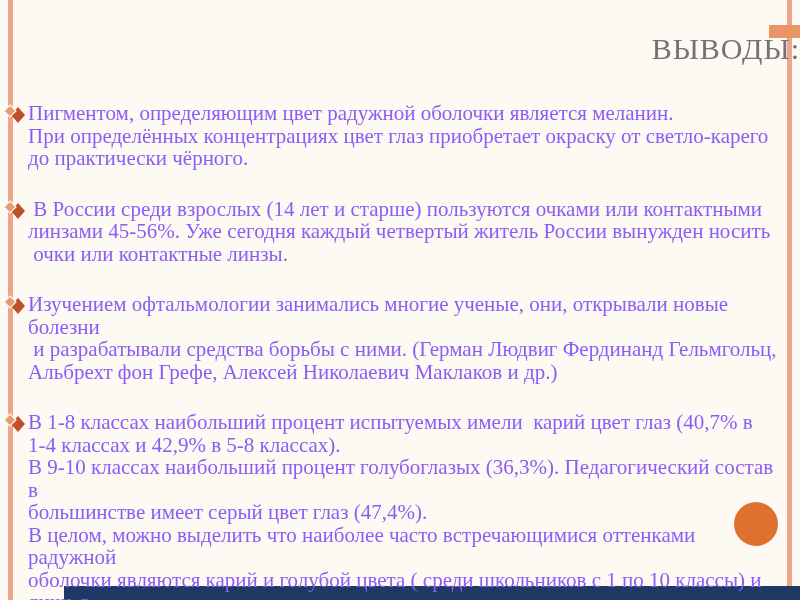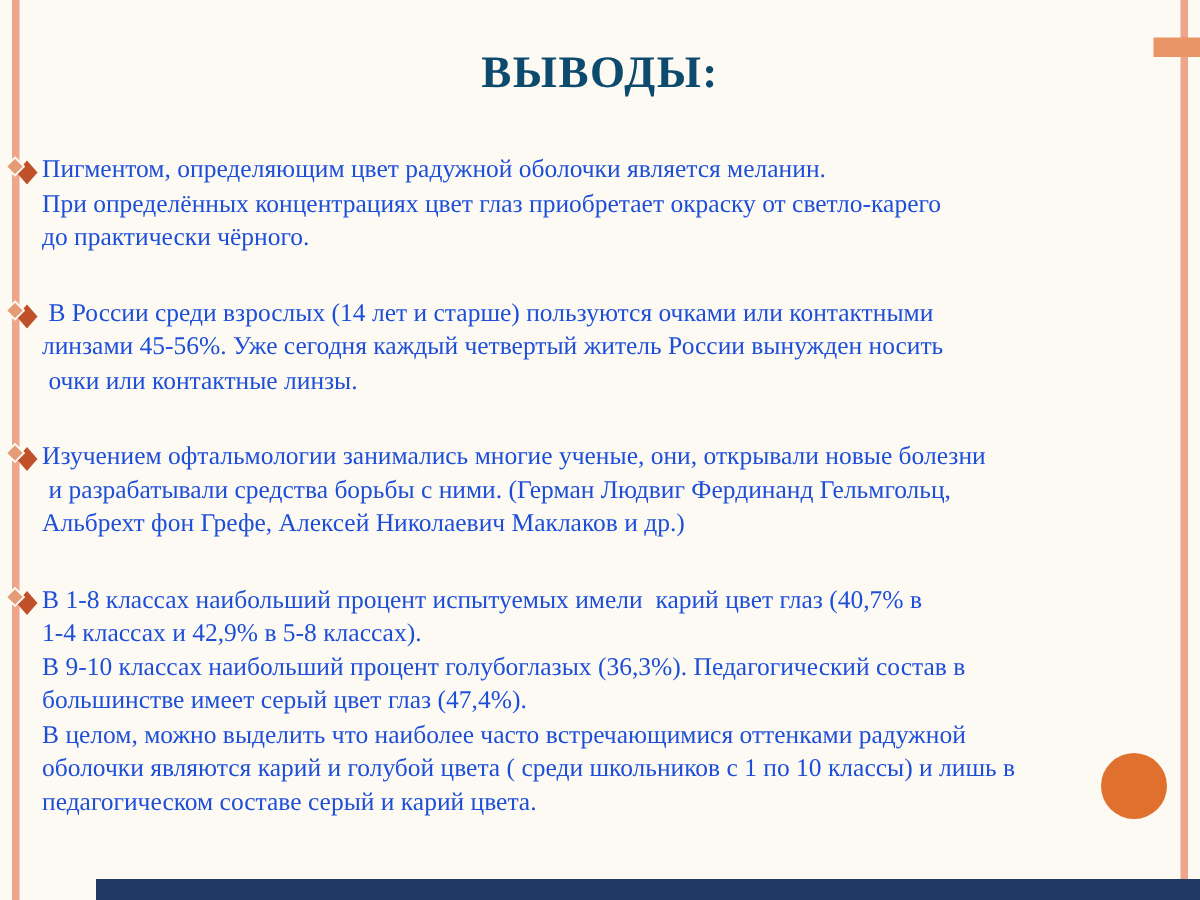--- a/index.html
+++ b/index.html
@@ -53,11 +53,11 @@
     top: 32px; left: 0;
     width: 100%;
     margin: 0;
-    text-align: center;
+    text-align: right;
     font-size: 30px;
-    font-weight: bold;
+    font-weight: normal;
     letter-spacing: 1px;
-    color: #0c4a6e;
+    color: #737373;
   }
   
   .content {

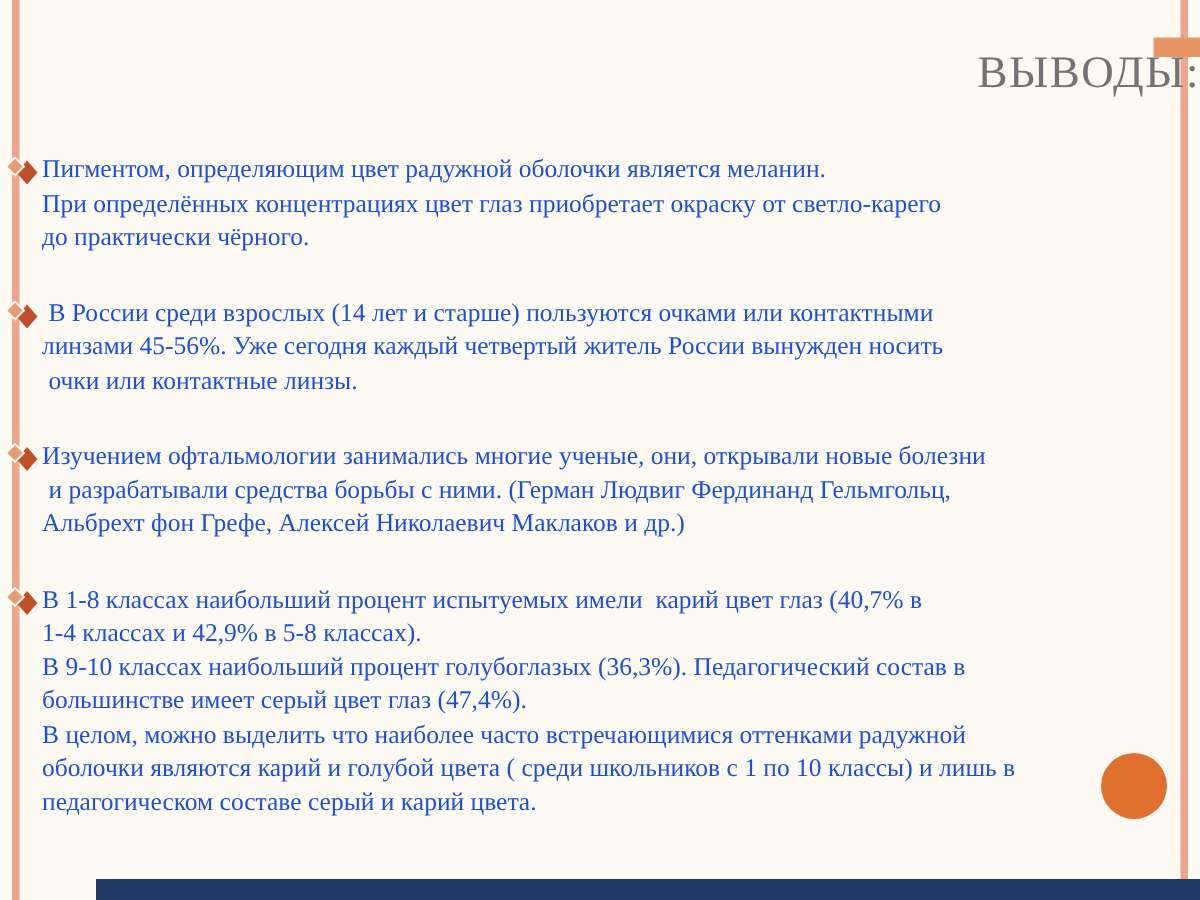--- a/index.html
+++ b/index.html
@@ -79,9 +79,9 @@
   .bullet-text {
     flex: 1;
     white-space: pre-wrap;
-    font-size: 17px;
+    font-size: 21px;
     line-height: 22.5px;
-    color: #1d4ed8;
+    color: #8b5cf6;
     padding-right: 6px;
   }
 </style>

